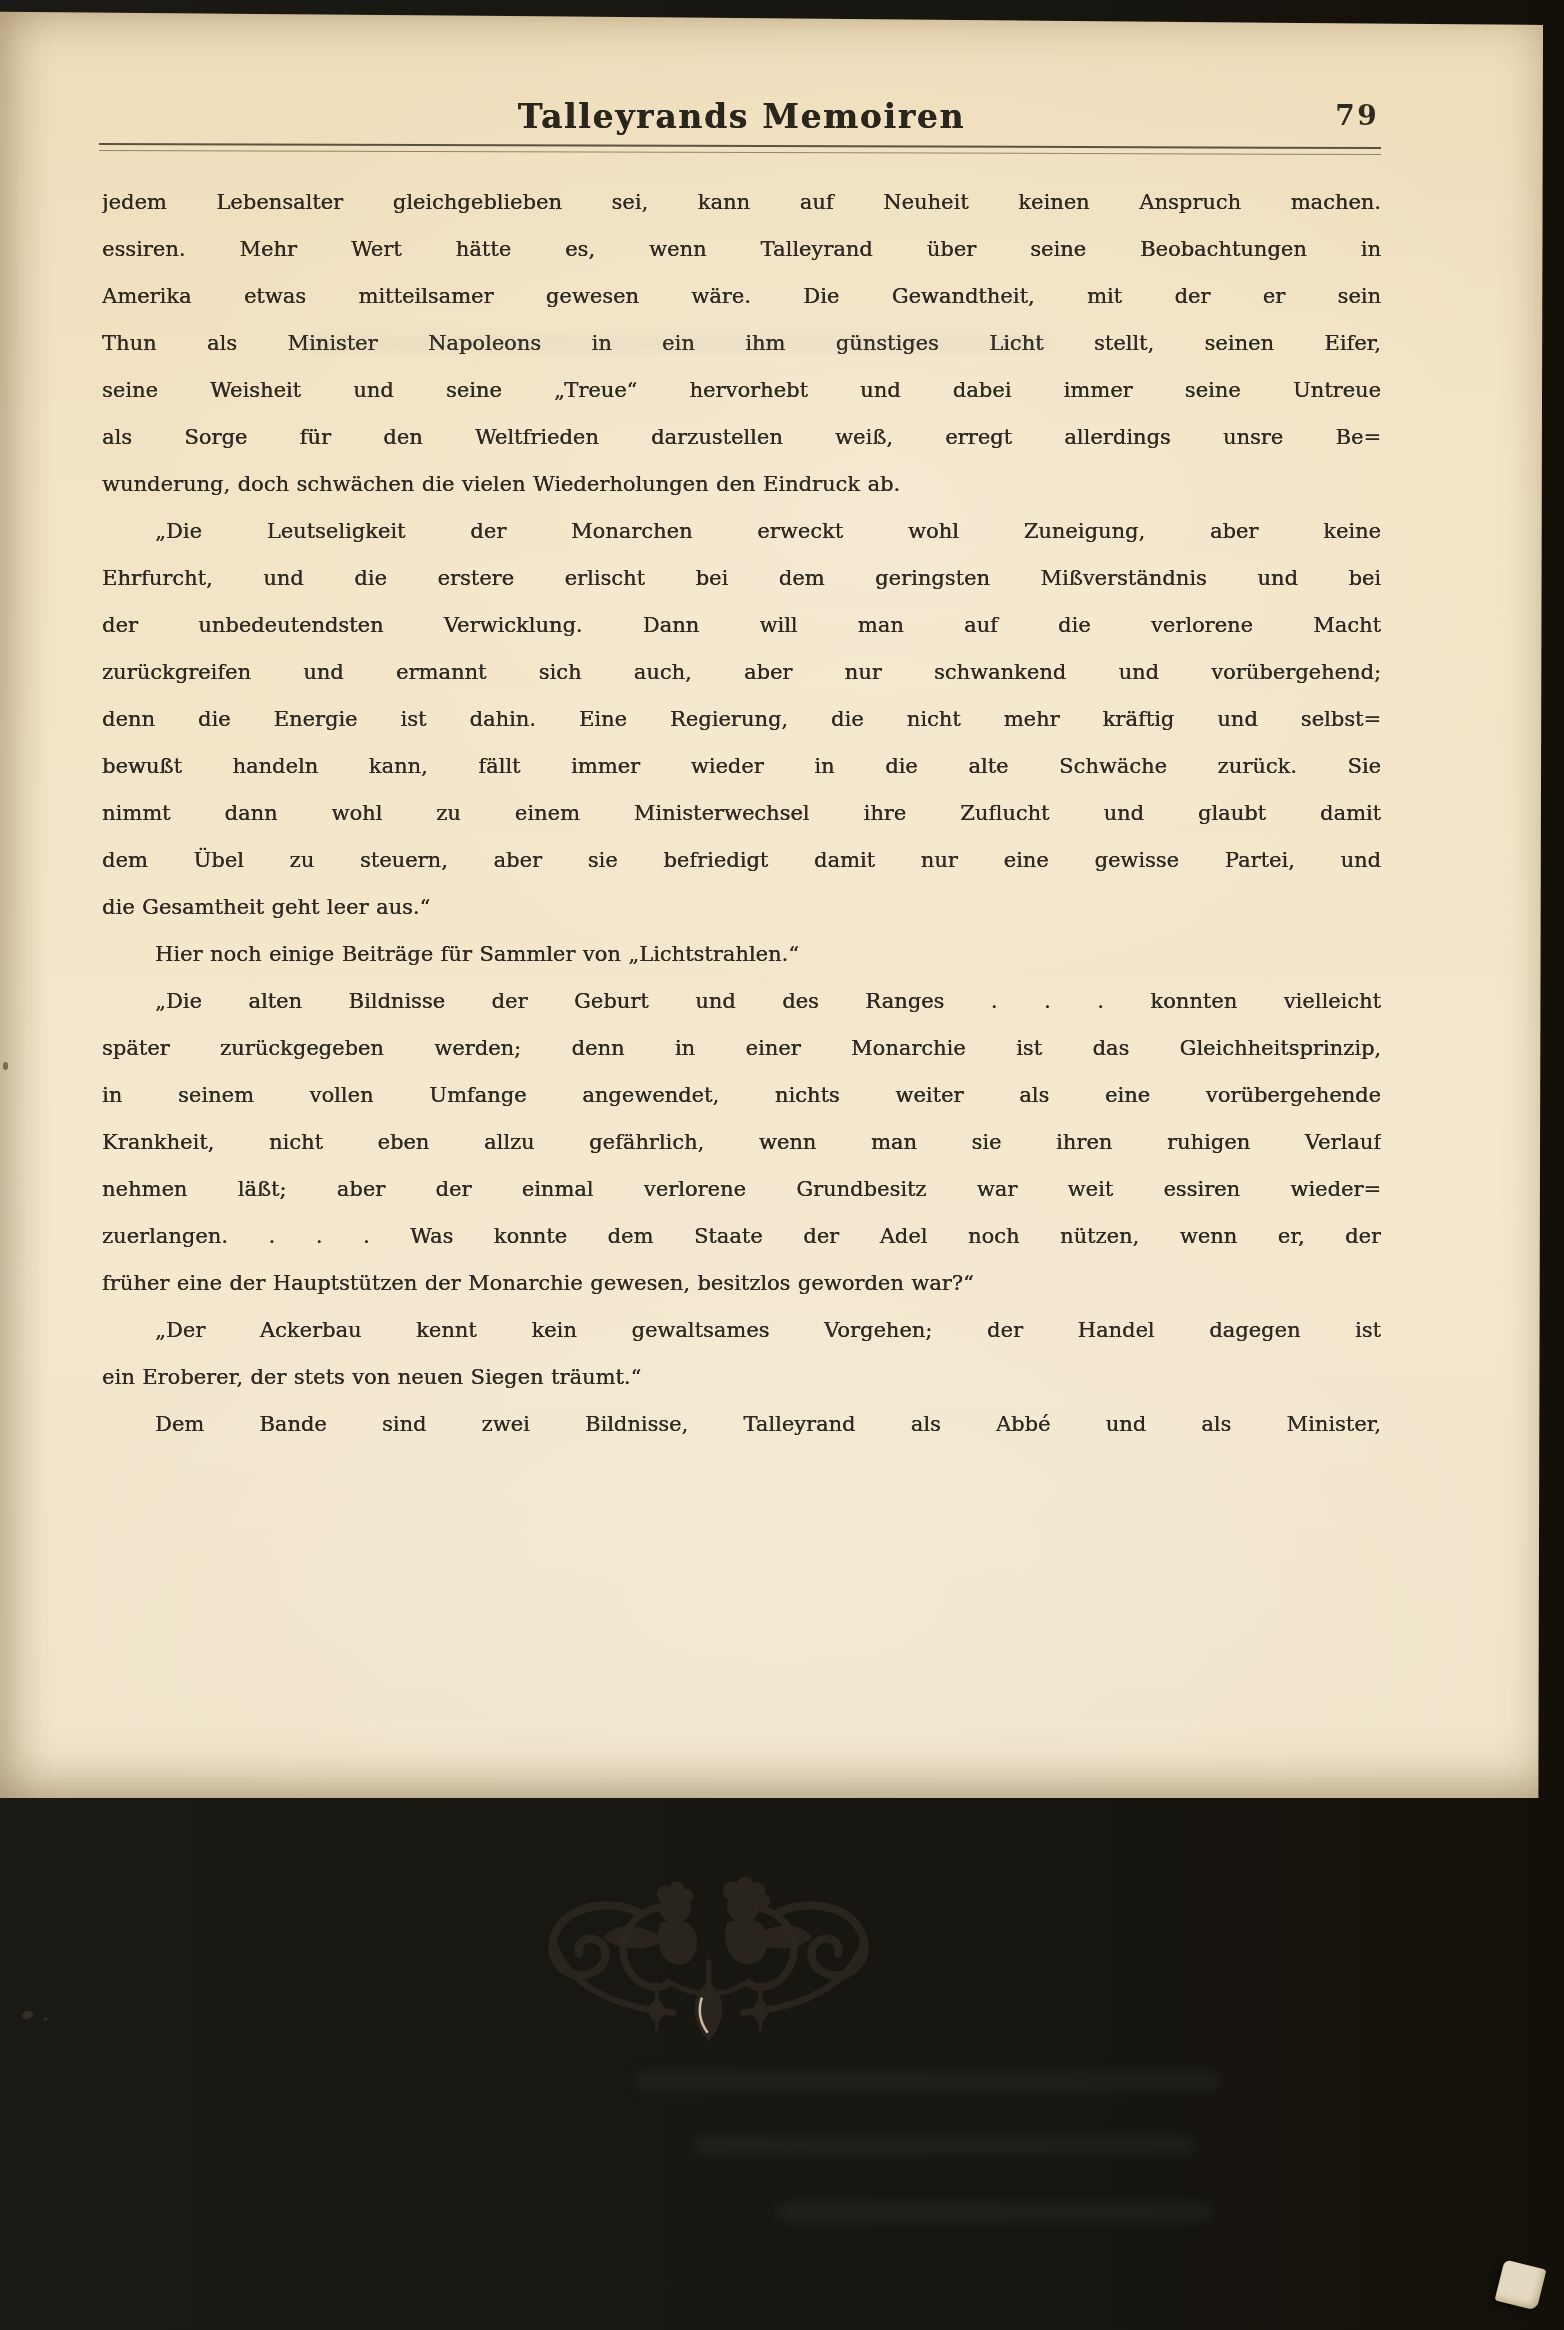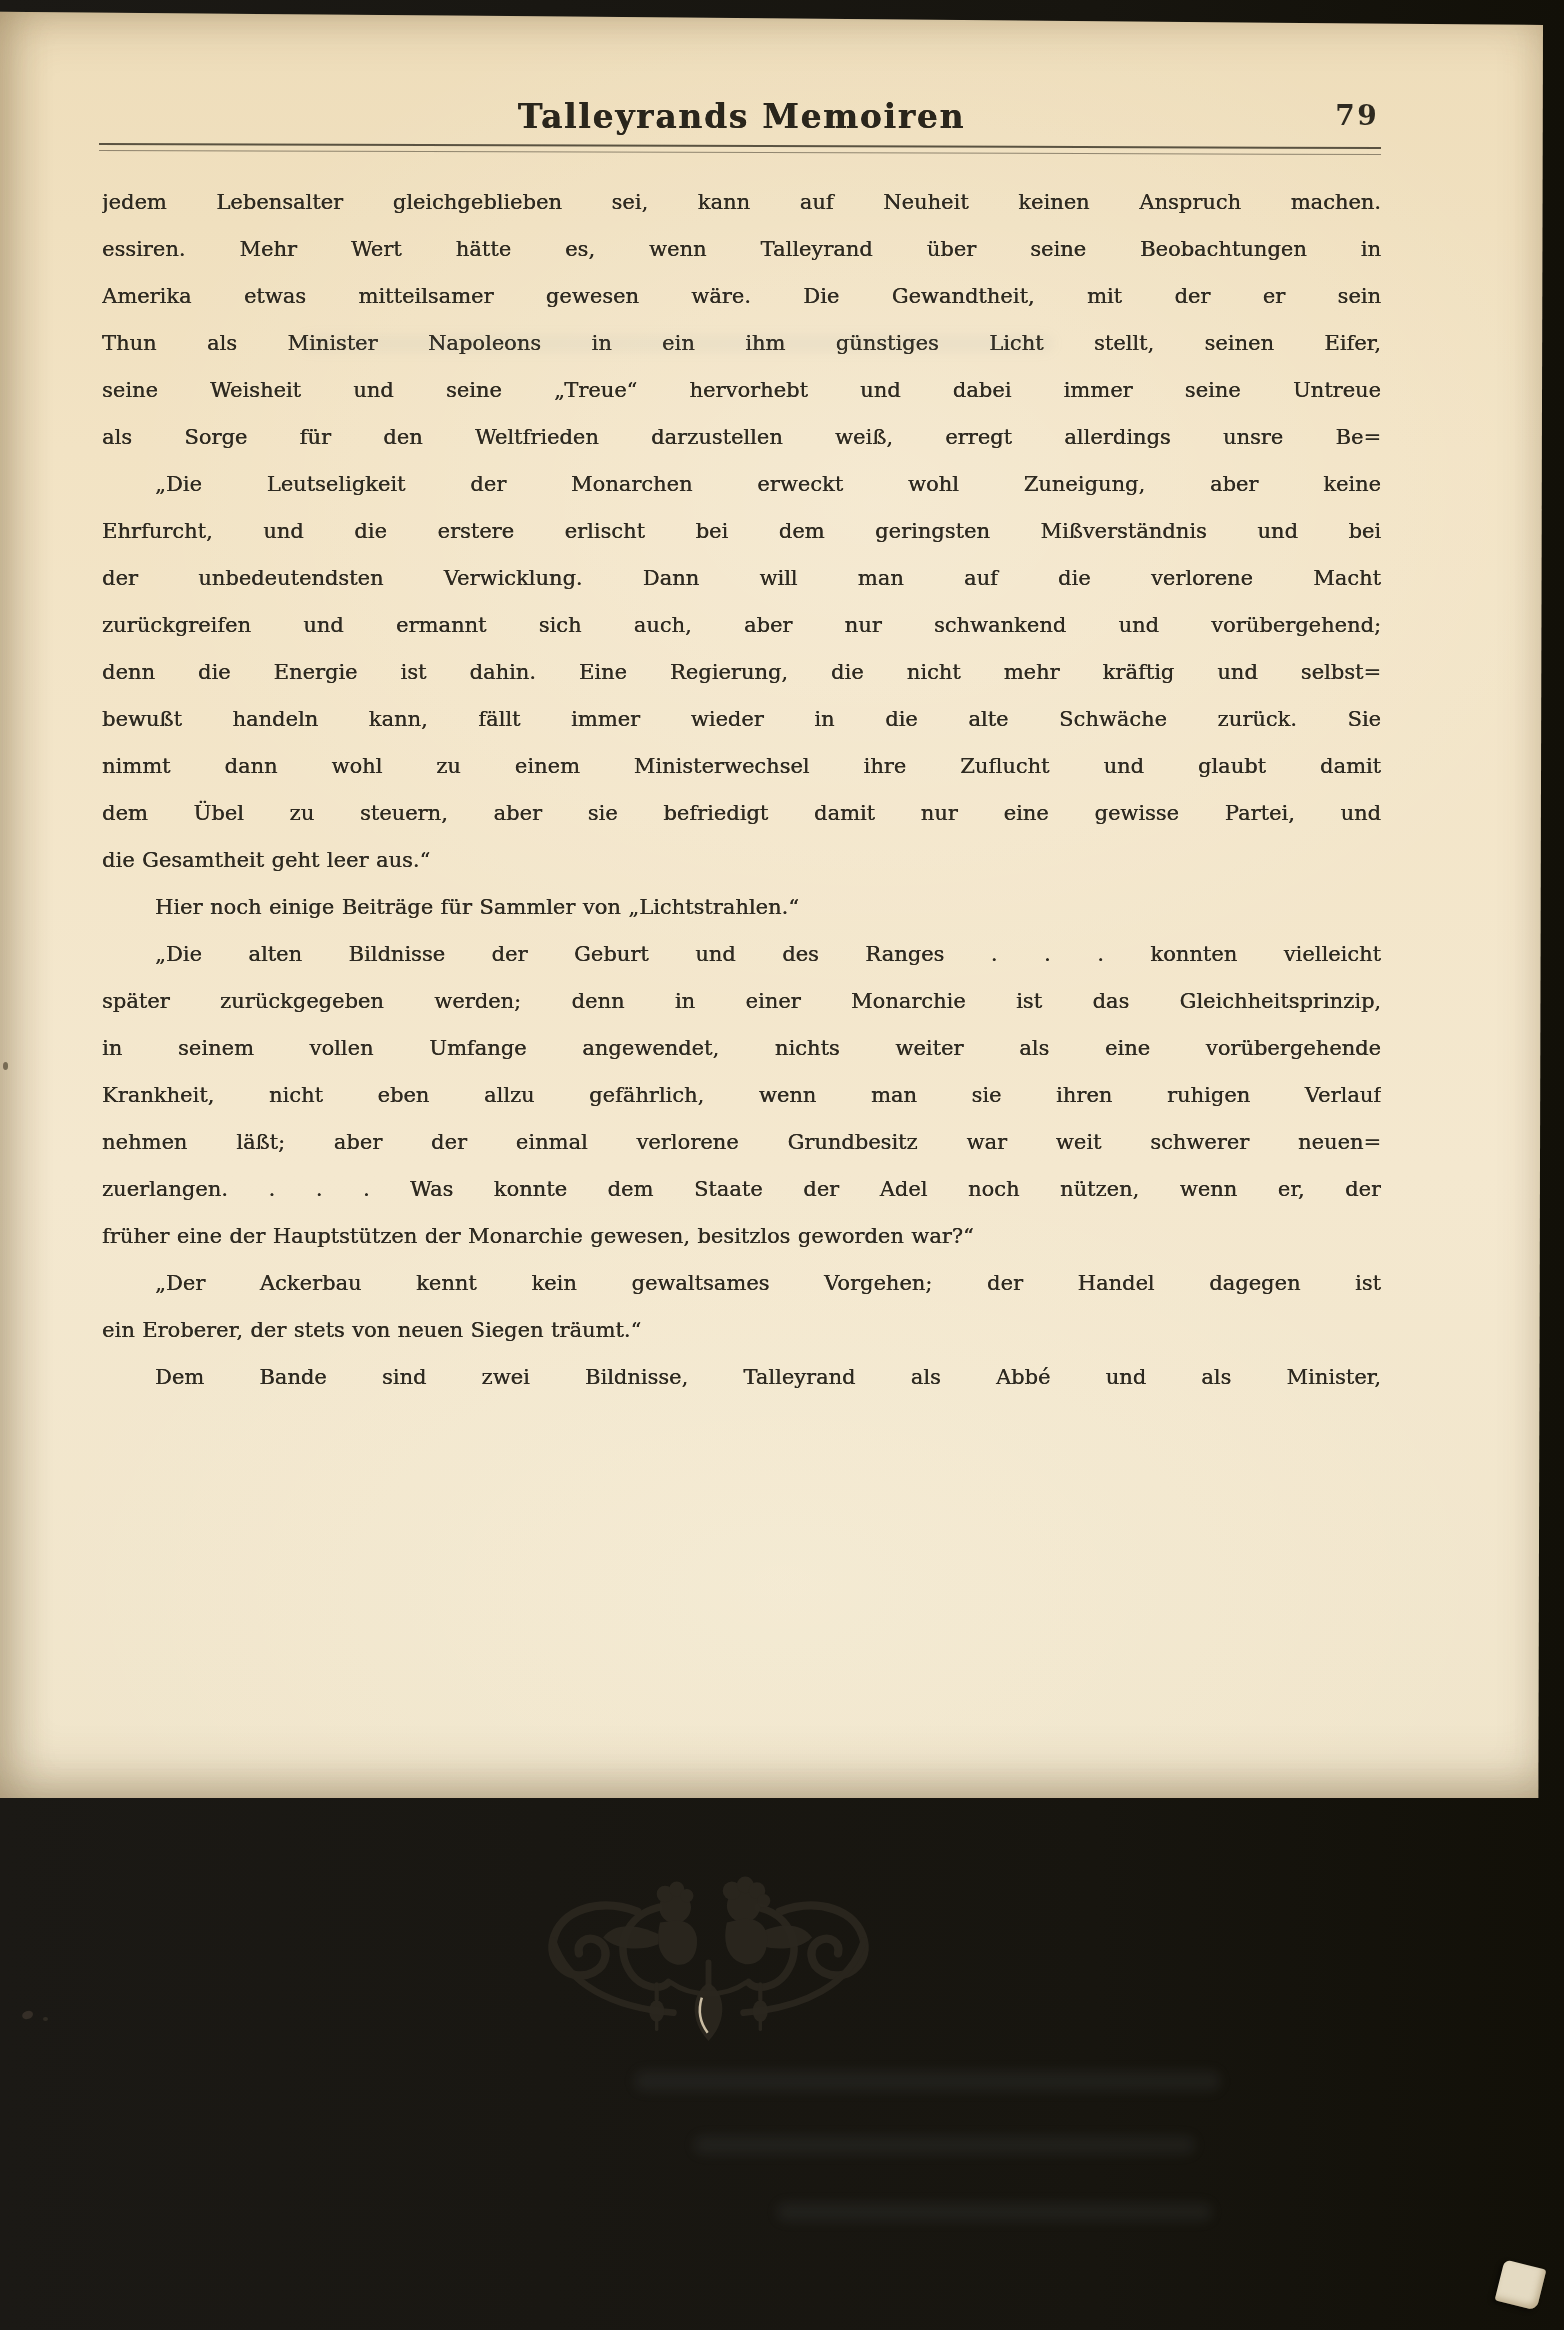--- a/index.html
+++ b/index.html
@@ -72,6 +72,7 @@
         <div class="ln">Thun als Minister Napoleons in ein ihm günstiges Licht stellt, seinen Eifer,</div>
         <div class="ln">seine Weisheit und seine „Treue“ hervorhebt und dabei immer seine Untreue</div>
         <div class="ln">als Sorge für den Weltfrieden darzustellen weiß, erregt allerdings unsre Be=</div>
+        <div class="ln last">wunderung, doch schwächen die vielen Wiederholungen den Eindruck ab.</div>
       </div>
       <div>
         <div class="ln indent">„Die Leutseligkeit der Monarchen erweckt wohl Zuneigung, aber keine</div>

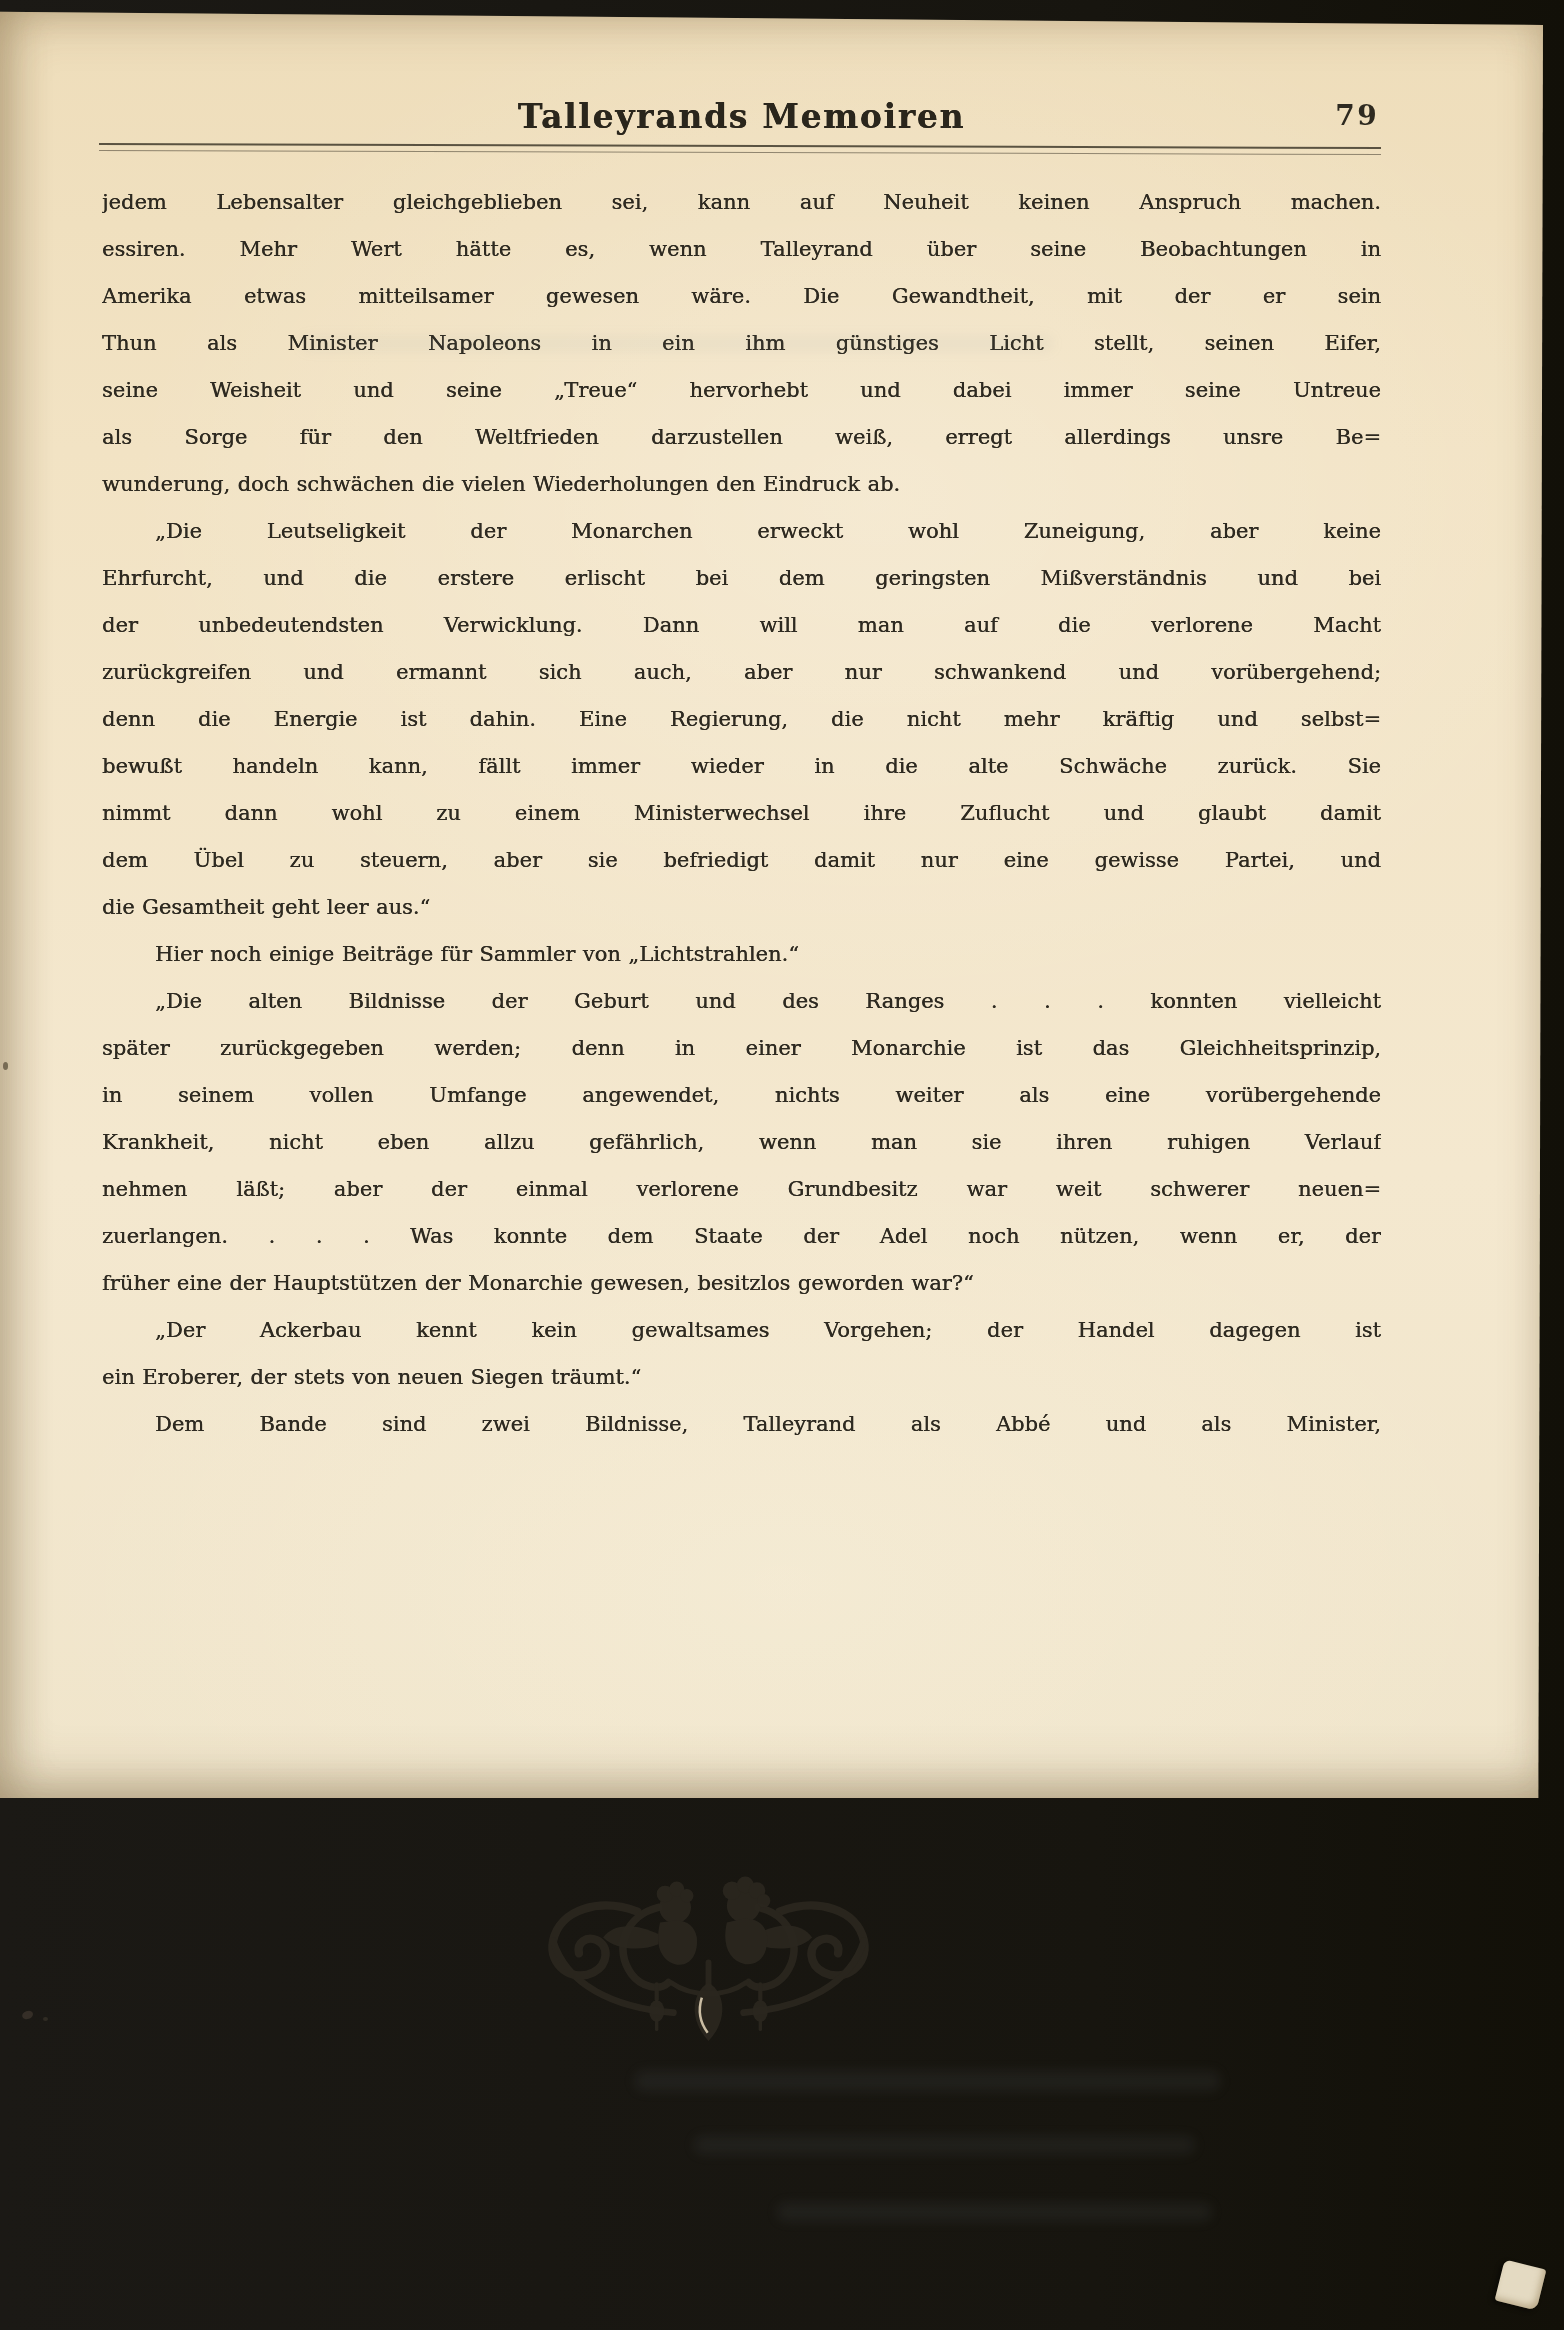--- a/index.html
+++ b/index.html
@@ -93,7 +93,7 @@
         <div class="ln">später zurückgegeben werden; denn in einer Monarchie ist das Gleichheitsprinzip,</div>
         <div class="ln">in seinem vollen Umfange angewendet, nichts weiter als eine vorübergehende</div>
         <div class="ln">Krankheit, nicht eben allzu gefährlich, wenn man sie ihren ruhigen Verlauf</div>
-        <div class="ln">nehmen läßt; aber der einmal verlorene Grundbesitz war weit schwerer neuen=</div>
+        <div class="ln">nehmen läßt; aber der einmal verlorene Grundbesitz war weit essiren wieder=</div>
         <div class="ln">zuerlangen. . . .  Was konnte dem Staate der Adel noch nützen, wenn er, der</div>
         <div class="ln last">früher eine der Hauptstützen der Monarchie gewesen, besitzlos geworden war?“</div>
       </div>

